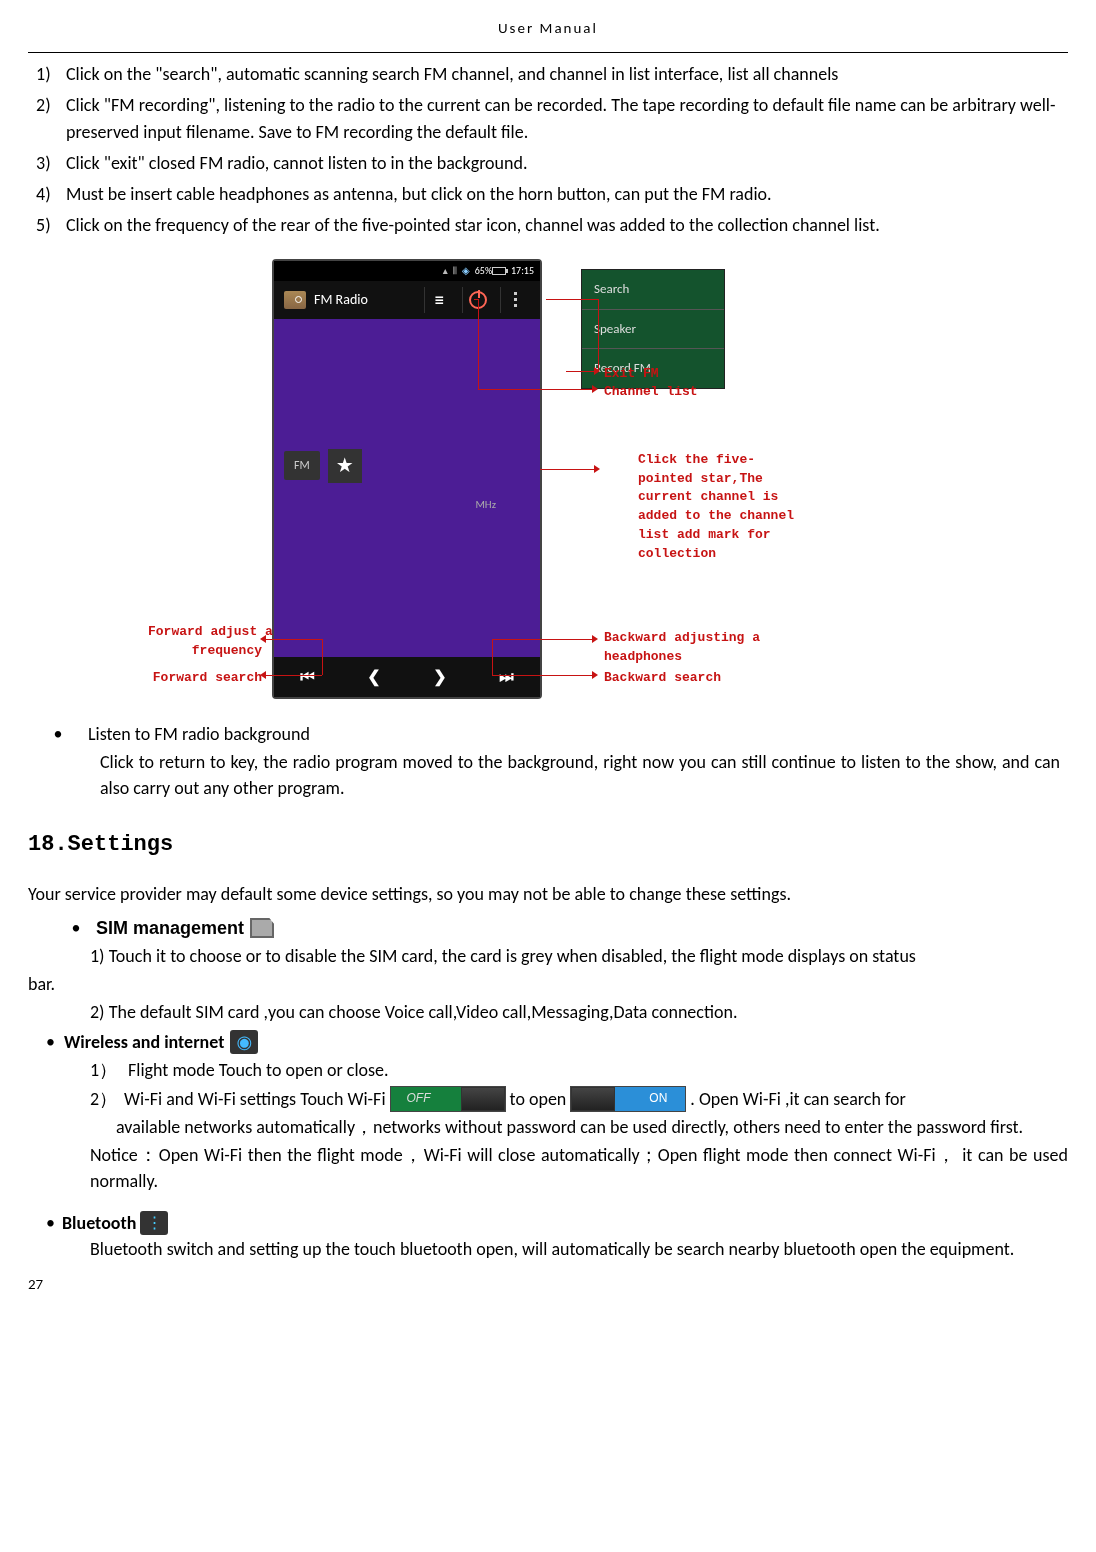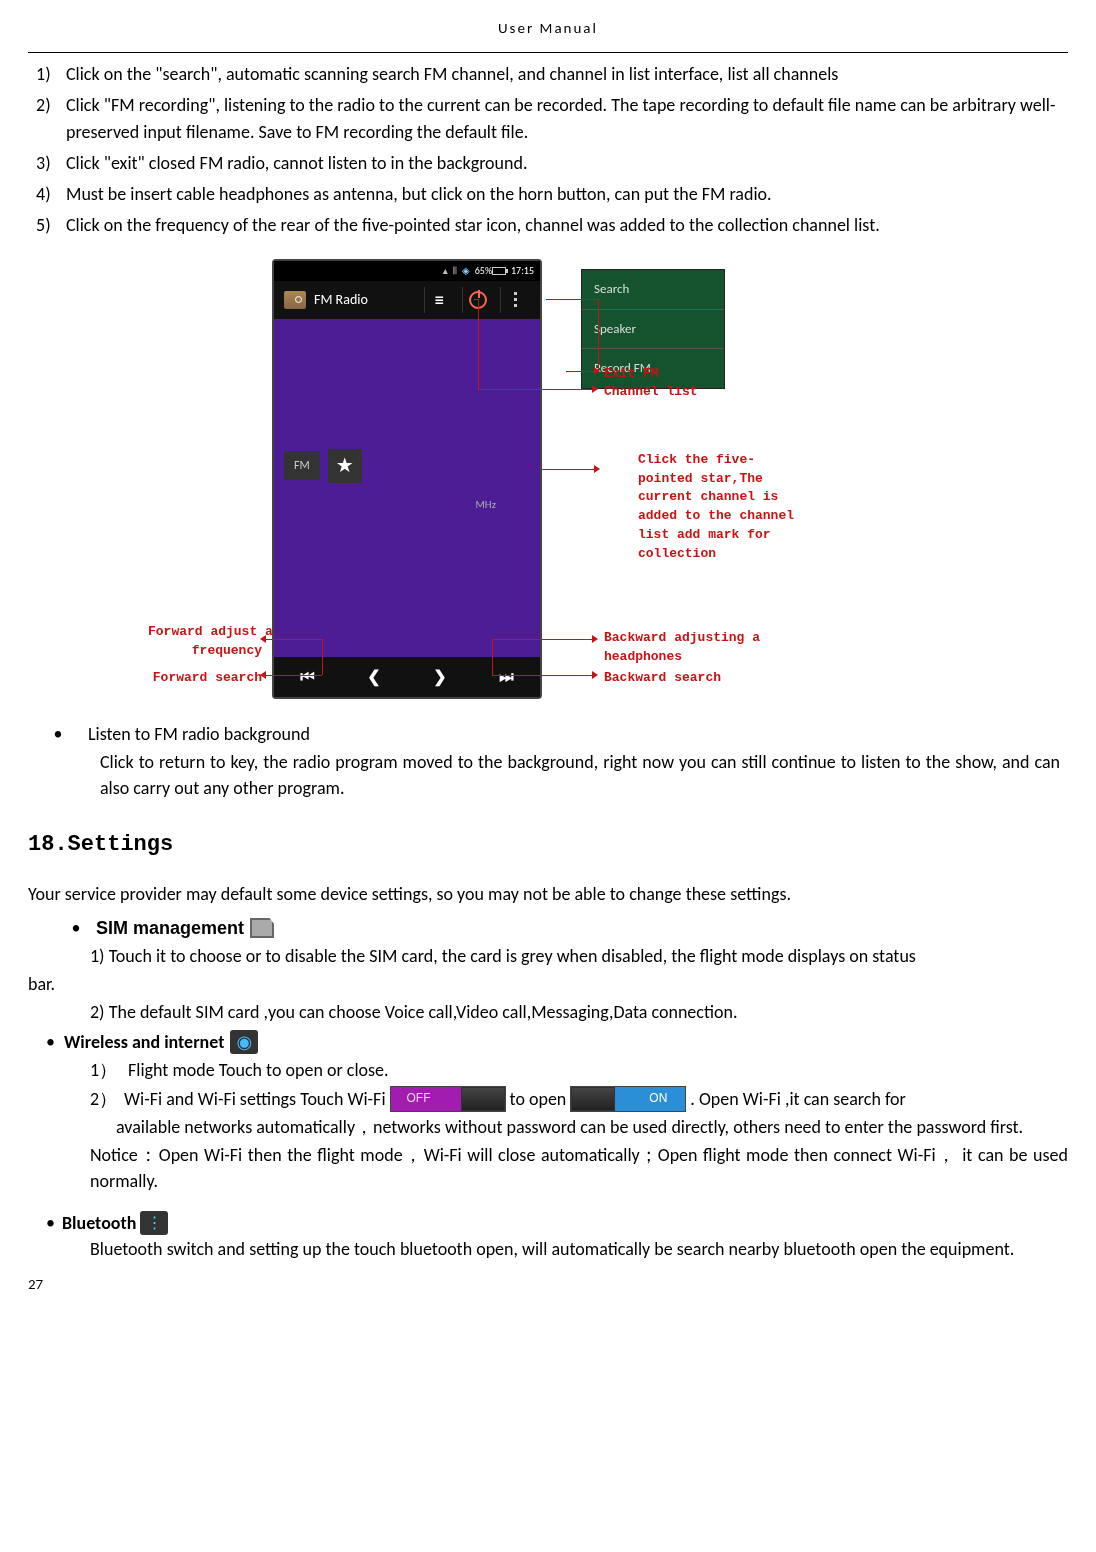--- a/index.html
+++ b/index.html
@@ -321,7 +321,7 @@
       position: relative;
       margin: 0 4px;
     }
-    .toggle-off { background: #a21caf; }
+    .toggle-off { background: #15803d; font-style: italic; }
     .toggle-off .lbl { color: #ddd; position: absolute; left: 16px; }
     .toggle-off .knob {
       width: 44px;

